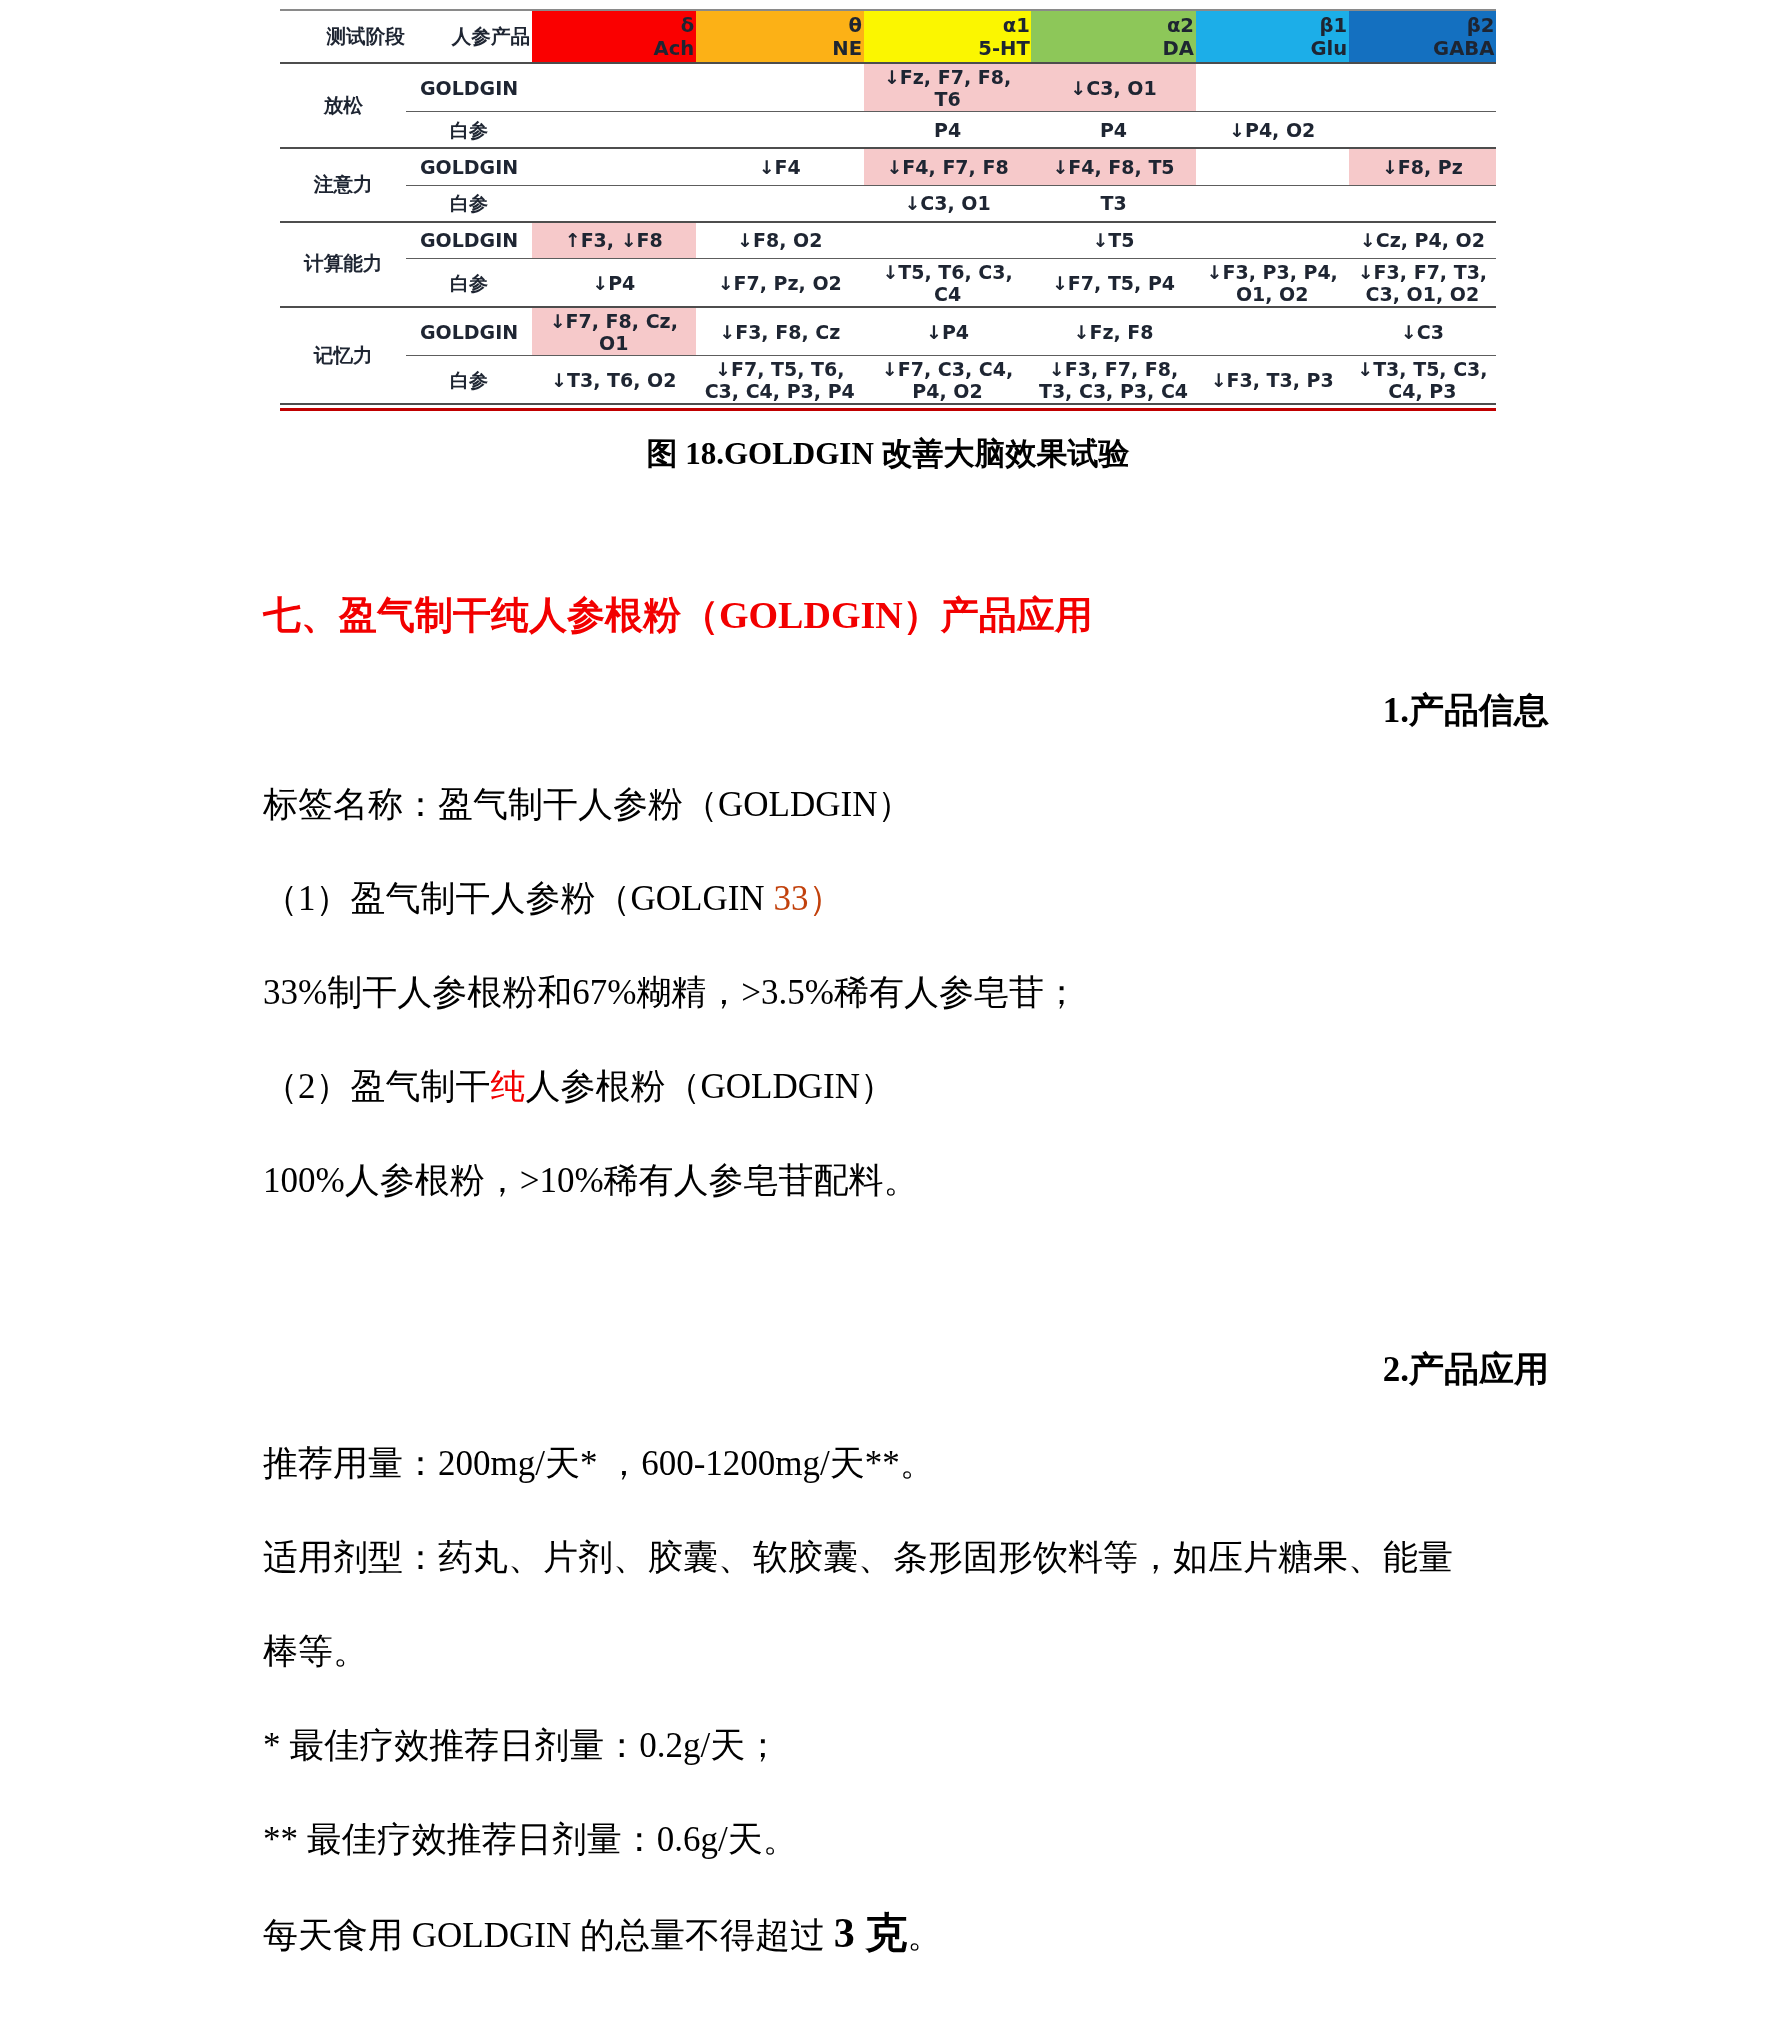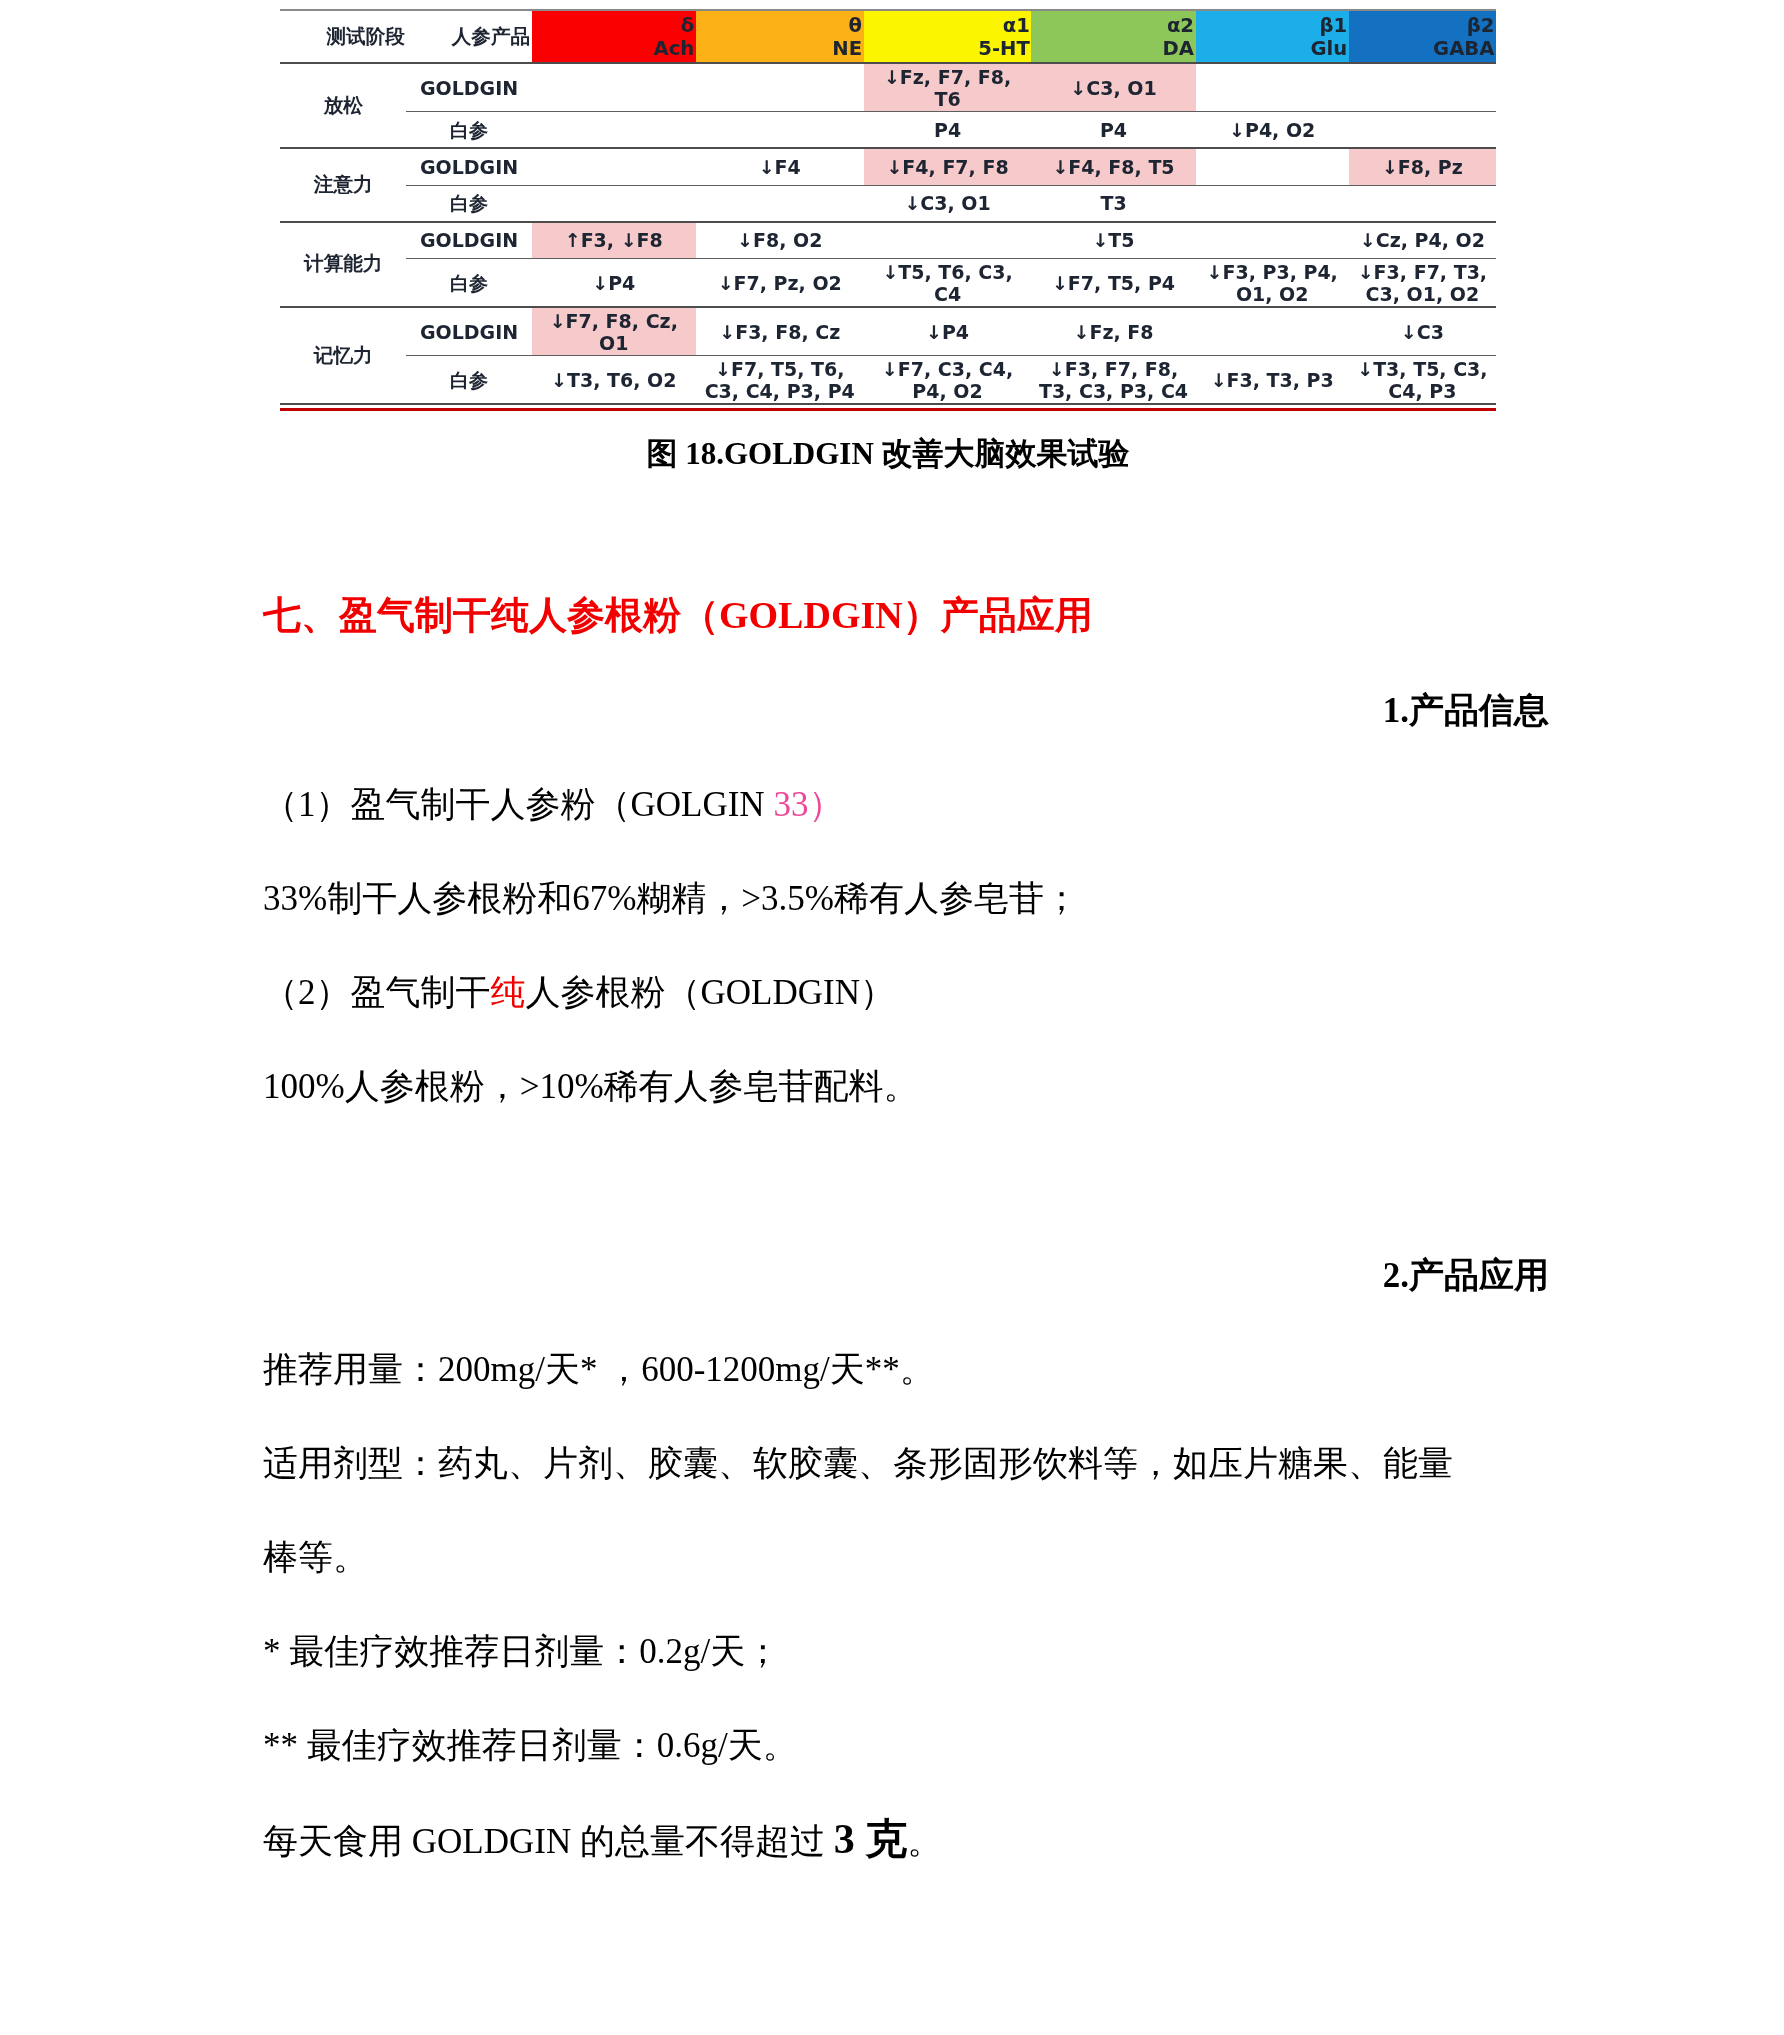--- a/index.html
+++ b/index.html
@@ -193,6 +193,7 @@
     <div class="section-heading" style="color: rgb(242, 0, 0);">七、盈气制干纯人参根粉（GOLDGIN）产品应用</div>
     <div id="paragraphs">
         <p class="num ind0"><span>1.产品信息</span></p>
+        <p class="ind2"><span>标签名称：盈气制干人参粉（GOLDGIN）</span></p>
         <p class="ind1"><span>（1）盈气制干人参粉（GOLGIN </span><span style="color: #ec4899;">33）</span></p>
         <p class="ind3"><span>33%制干人参根粉和67%糊精，&gt;3.5%稀有人参皂苷；</span></p>
         <p class="ind1"><span>（2）盈气制干</span><span style="color: rgb(242, 0, 0);">纯</span><span>人参根粉（GOLDGIN）</span></p>

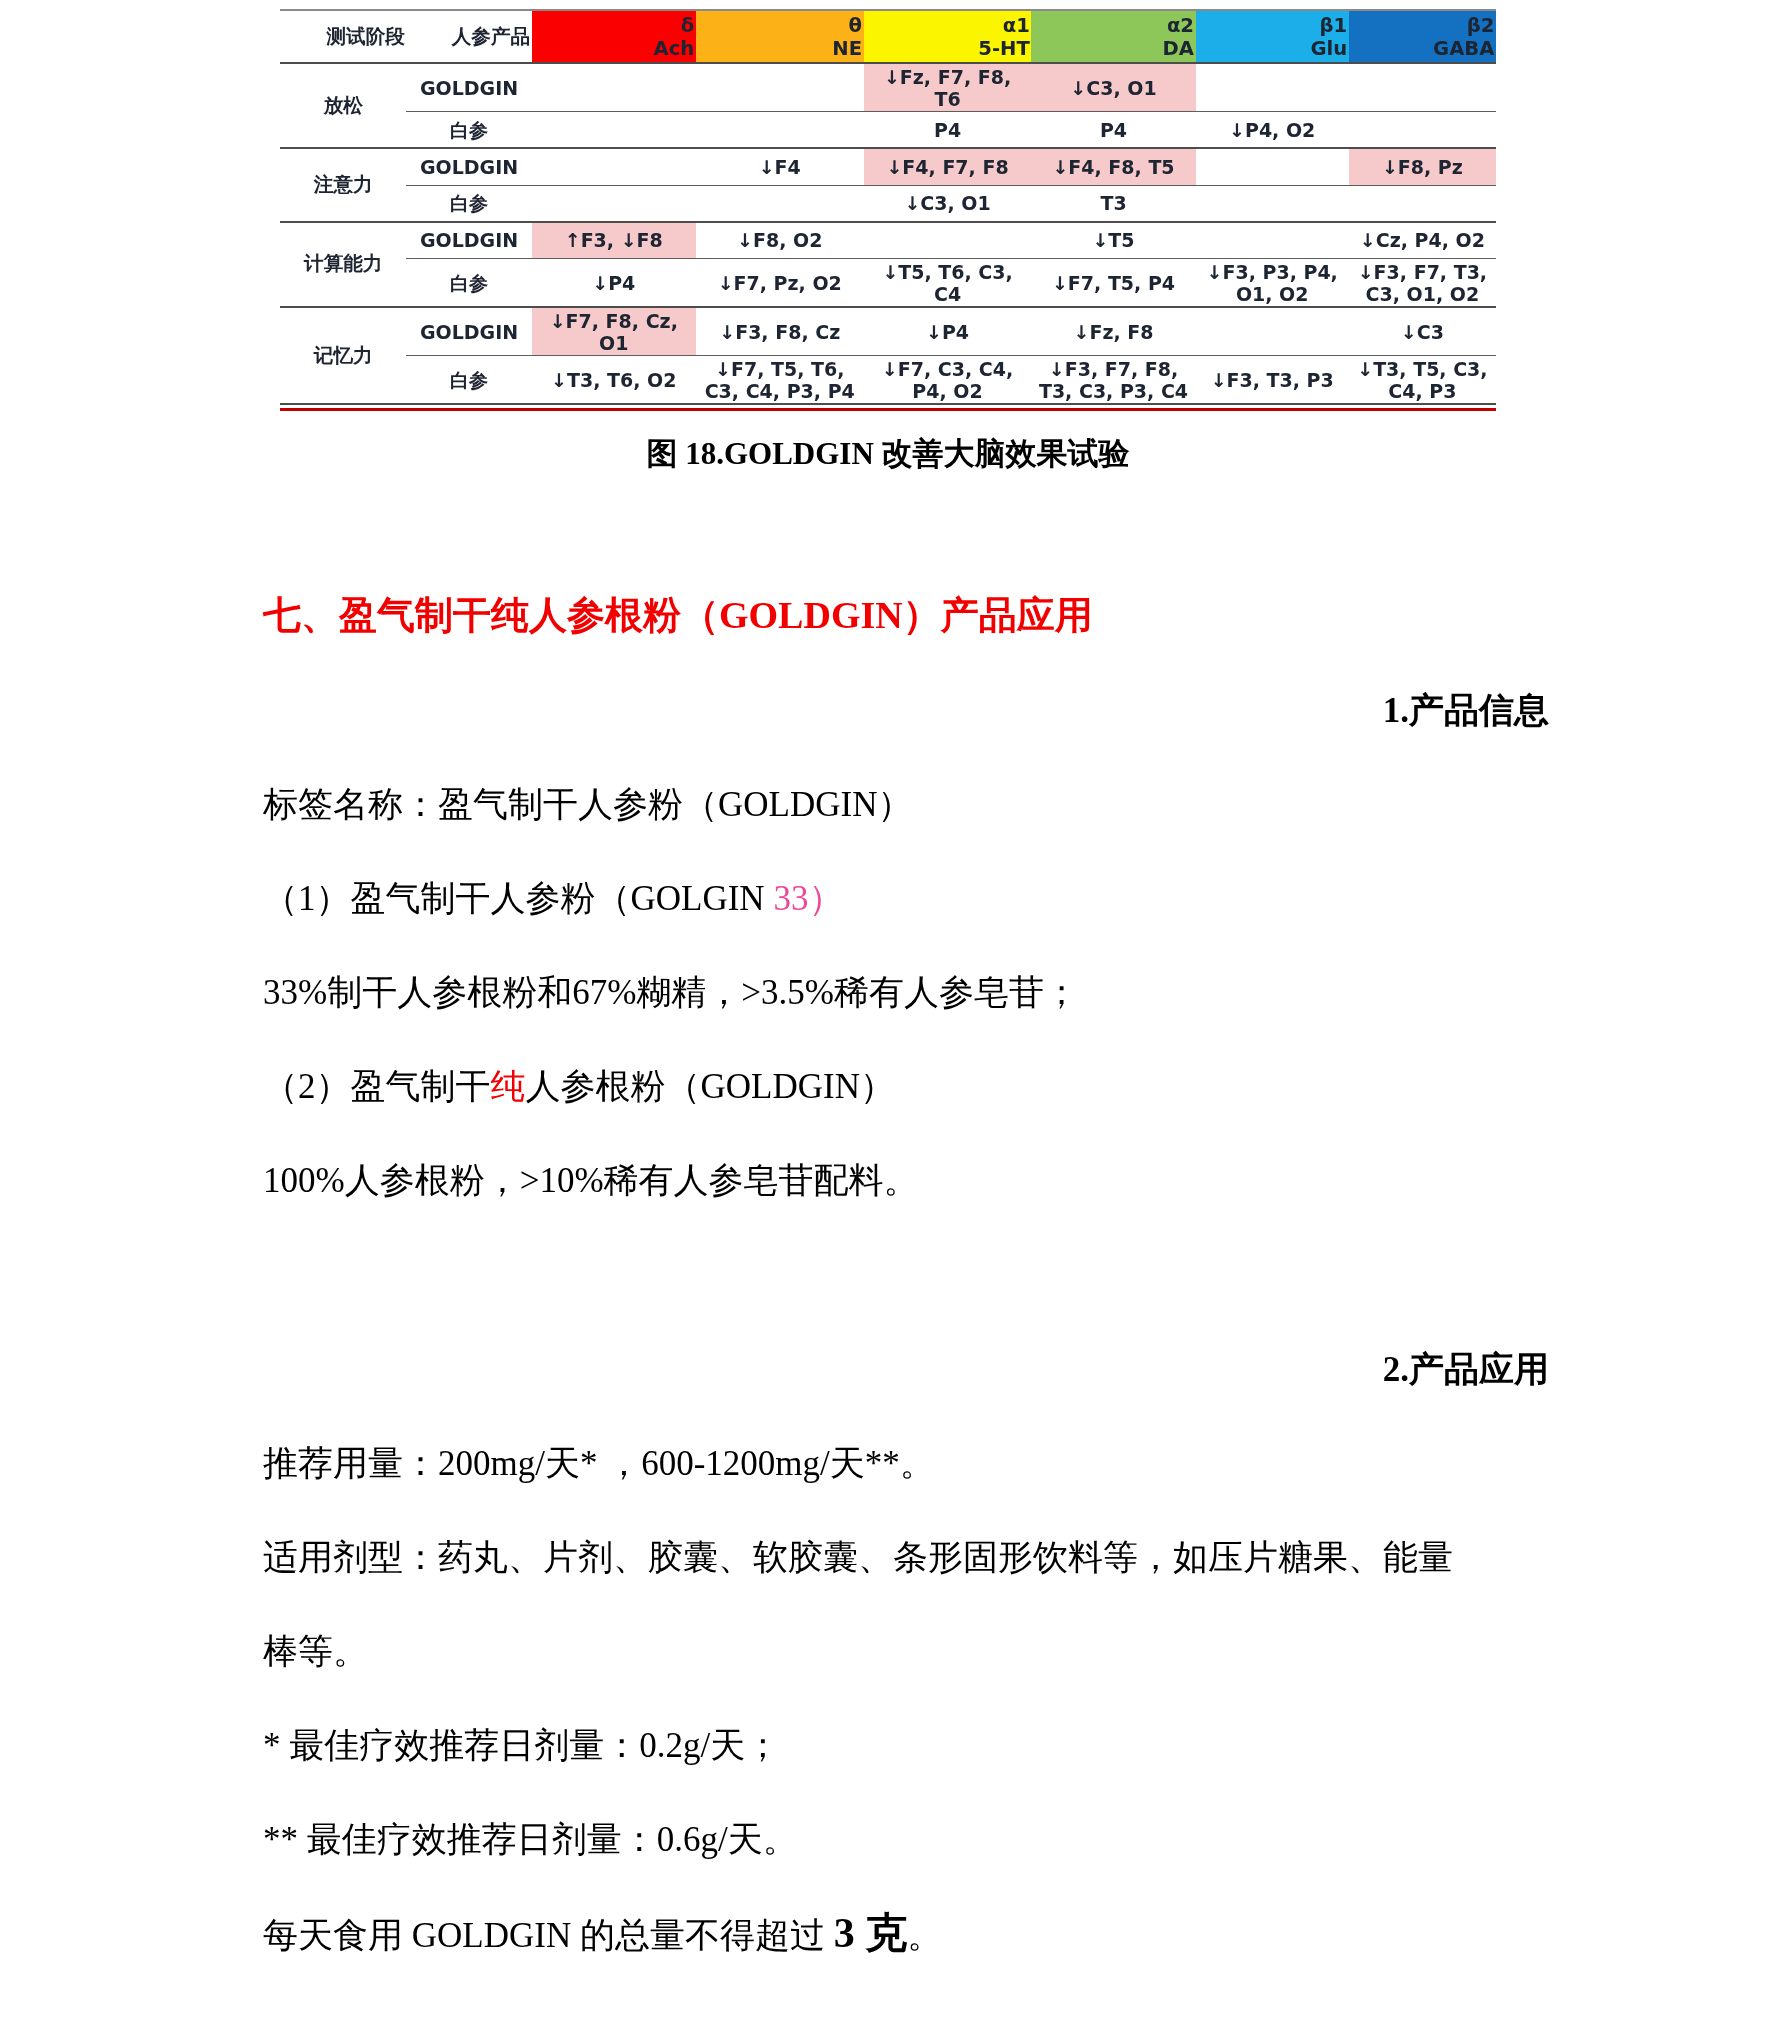--- a/index.html
+++ b/index.html
@@ -194,7 +194,7 @@
     <div id="paragraphs">
         <p class="num ind0"><span>1.产品信息</span></p>
         <p class="ind2"><span>标签名称：盈气制干人参粉（GOLDGIN）</span></p>
-        <p class="ind1"><span>（1）盈气制干人参粉（GOLGIN </span><span style="color: #ec4899;">33）</span></p>
+        <p class="ind1"><span>（1）盈气制干人参粉（GOLGIN </span><span style="color: #c2410c;">33）</span></p>
         <p class="ind3"><span>33%制干人参根粉和67%糊精，&gt;3.5%稀有人参皂苷；</span></p>
         <p class="ind1"><span>（2）盈气制干</span><span style="color: rgb(242, 0, 0);">纯</span><span>人参根粉（GOLDGIN）</span></p>
         <p class="ind3"><span>100%人参根粉，&gt;10%稀有人参皂苷配料。</span></p>

